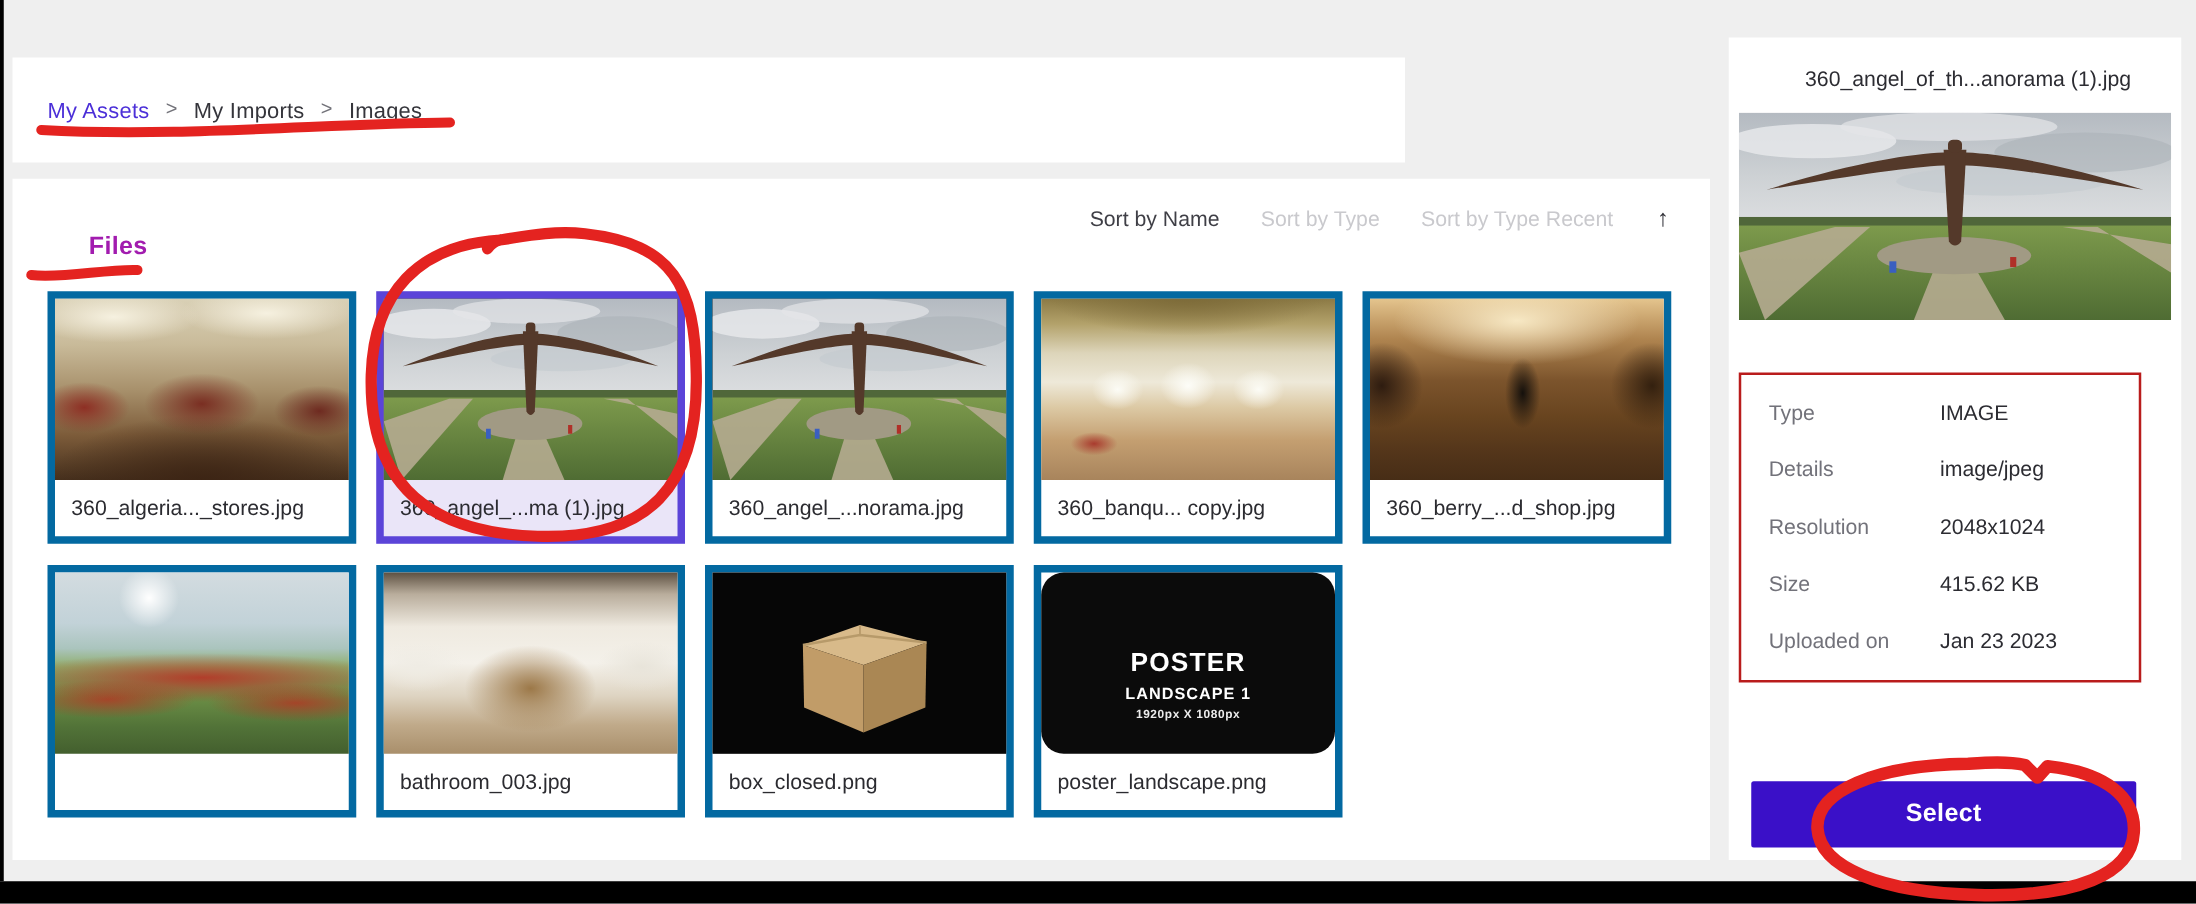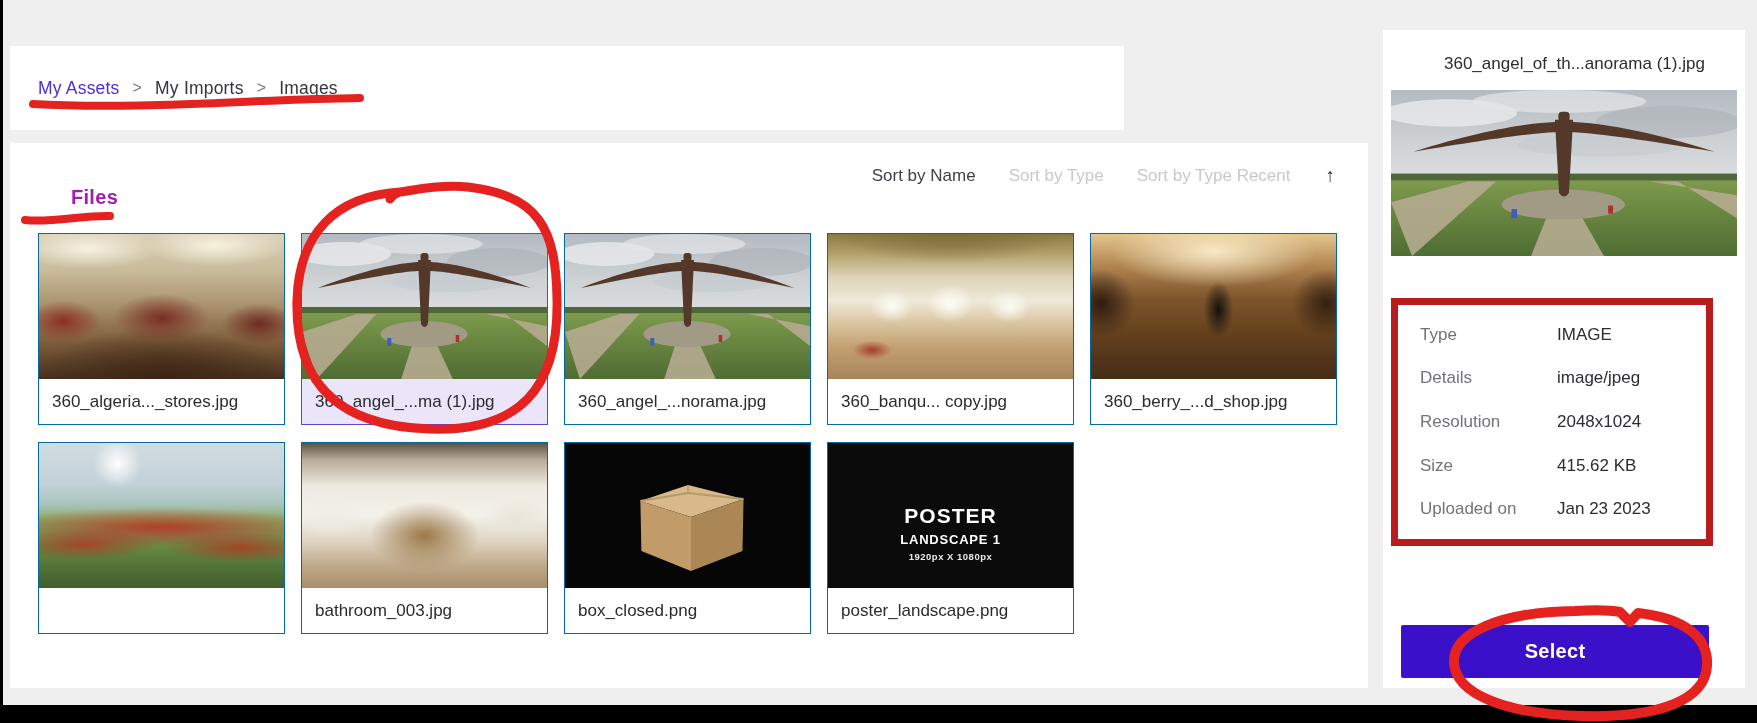--- a/index.html
+++ b/index.html
@@ -100,7 +100,7 @@
   .detail-preview svg{display:block;width:100%;height:100%;}
   .detail-props{
     position:absolute;left:8px;top:268px;width:322px;height:248px;
-    border:7px solid #b91c1c;box-sizing:border-box;
+    border:2px solid #b91c1c;box-sizing:border-box;
     display:flex;flex-direction:column;justify-content:space-around;
     padding:8px 0 8px 22px;
   }

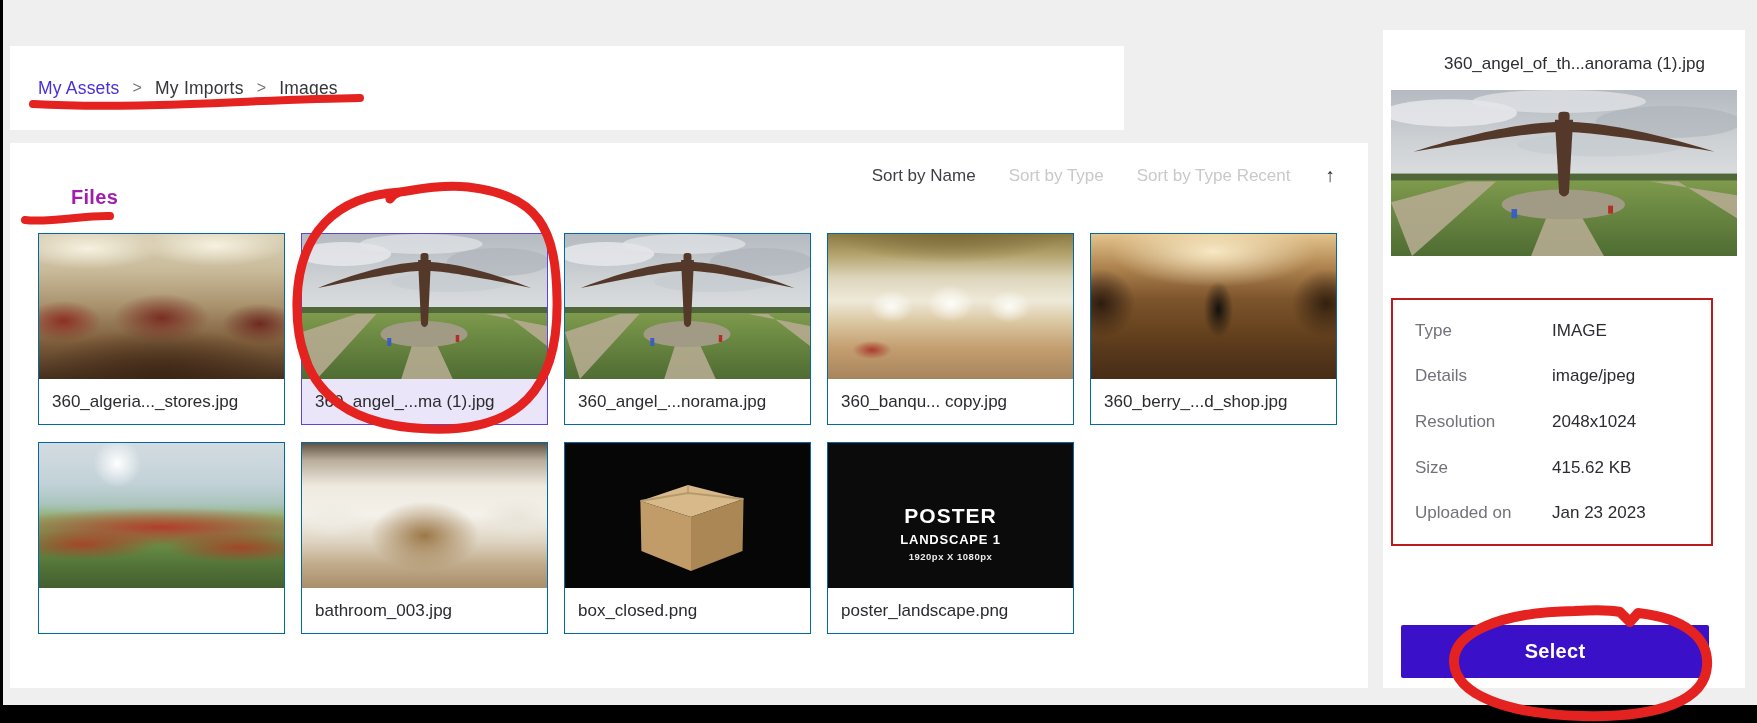--- a/index.html
+++ b/index.html
@@ -38,7 +38,7 @@
   .grid{position:absolute;left:28px;top:90px;}
   .grid-row{display:flex;gap:16px;margin-bottom:17px;}
   .tile{
-    width:247px;background:#fff;border:1px solid #0369a1;
+    width:247px;background:#fff;border:6px solid #0369a1;
     box-sizing:border-box;cursor:pointer;
   }
   .tile.selected{background:#eae5f8;border-color:#5b44d8;}

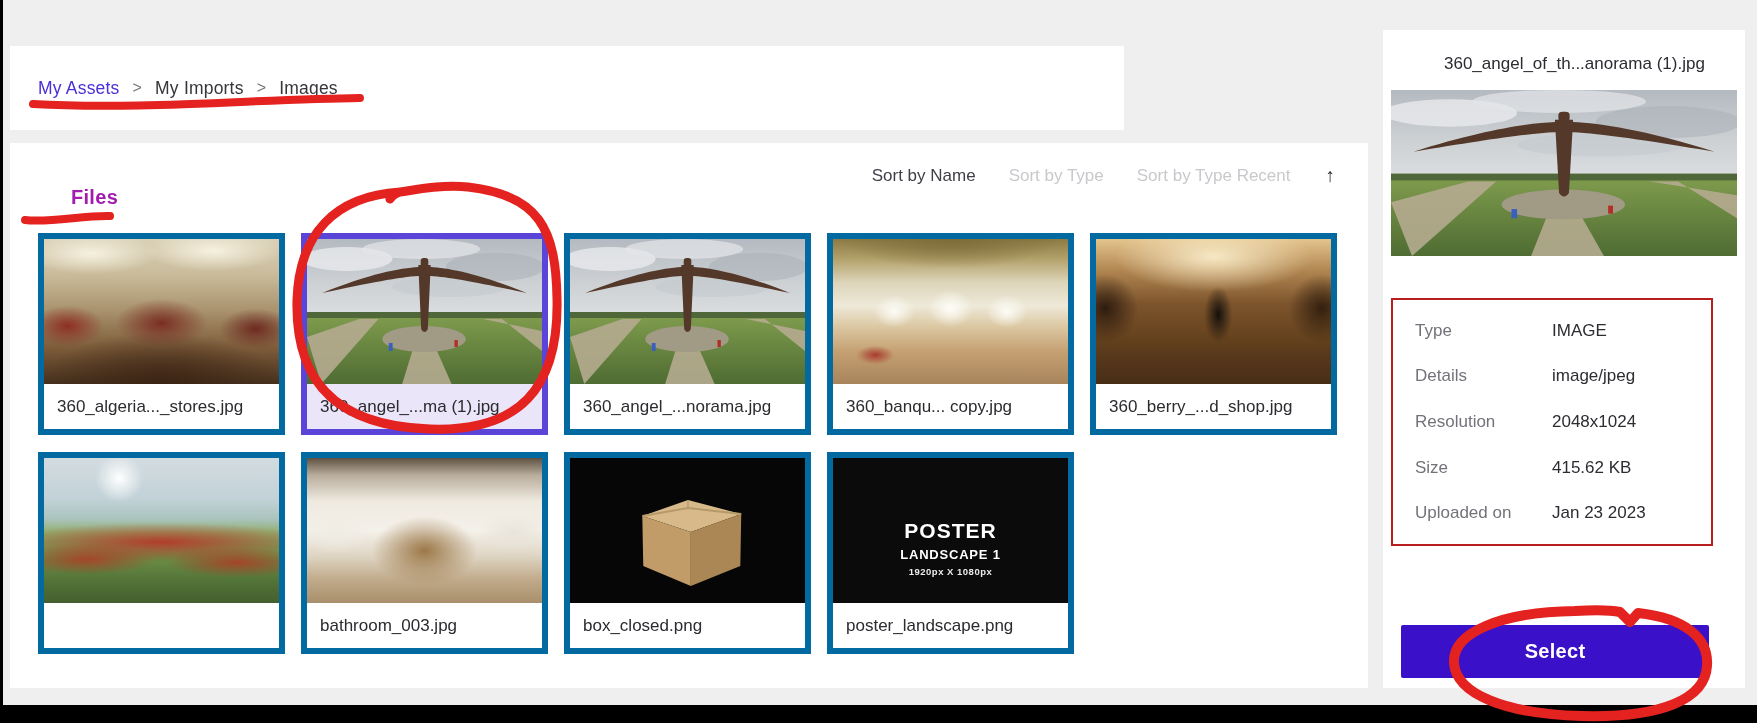--- a/index.html
+++ b/index.html
@@ -84,7 +84,7 @@
     linear-gradient(180deg,#5e5142 0%,#b9ad9c 12%,#efeae0 30%,#f4f1ea 50%,#ded4c2 68%,#c0aa8a 84%,#a98f6b 100%);}
   .thumb-poster{
     background:#0b0b0b;display:flex;flex-direction:column;align-items:center;
-    justify-content:center;gap:4px;padding-top:34px;box-sizing:border-box;
+    justify-content:center;gap:4px;padding-top:34px;box-sizing:border-box;border-radius:18px;
   }
   .poster-title{color:#ffffff;font-weight:bold;font-size:21px;letter-spacing:1px;}
   .poster-sub{color:#ffffff;font-weight:bold;font-size:13px;letter-spacing:.8px;}

